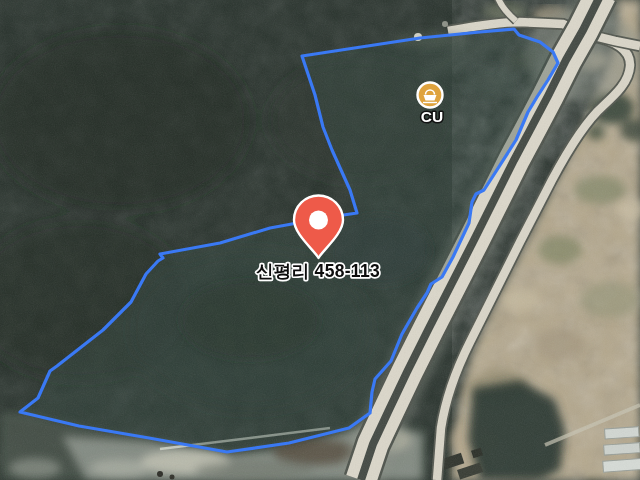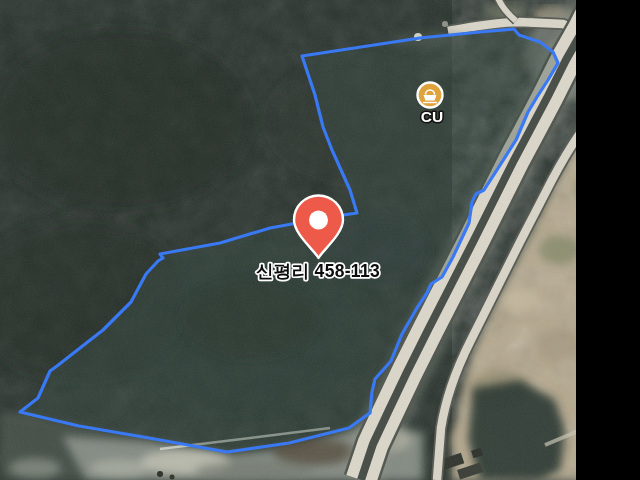--- a/index.html
+++ b/index.html
@@ -3,7 +3,7 @@
 <meta charset="utf-8">
 <style>
   html,body{margin:0;padding:0;background:#000;}
-  #stage{position:relative;width:576px;height:480px;overflow:hidden;
+  #stage{position:relative;width:640px;height:480px;overflow:hidden;
          font-family:"Liberation Sans", sans-serif;}
   #stage svg{position:absolute;inset:0;display:block;}
   text{font-family:"Liberation Sans","DejaVu Sans",sans-serif;}

